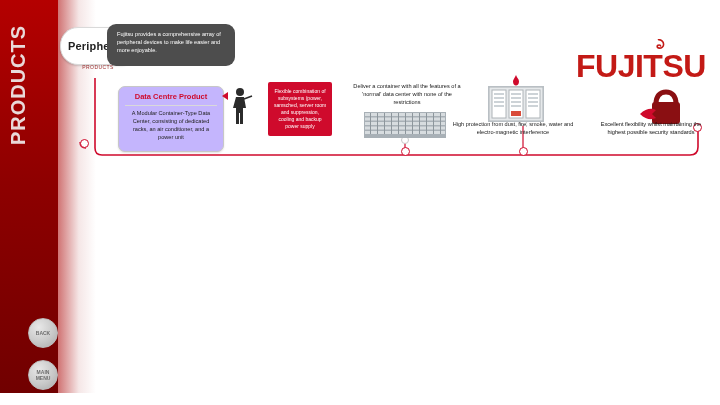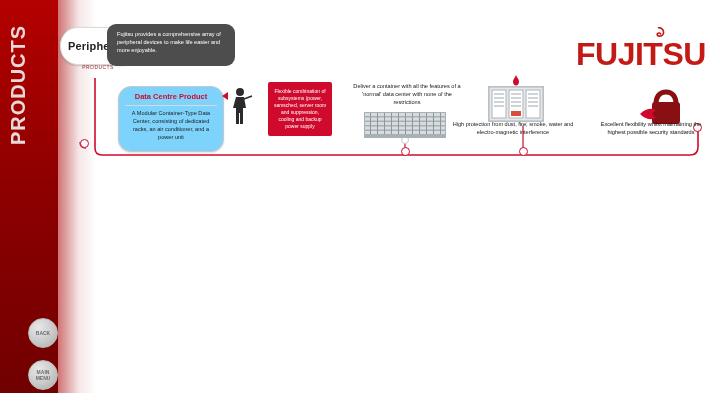--- a/index.html
+++ b/index.html
@@ -54,7 +54,7 @@
 
   
   .fj-logo{
-    position:absolute;right:24px;top:24px;width:120px;height:46px;color:#c00000;
+    position:absolute;right:24px;top:36px;width:120px;height:46px;color:#c00000;
   }
   .fj-text{
     position:absolute;left:0;top:12px;width:120px;text-align:right;

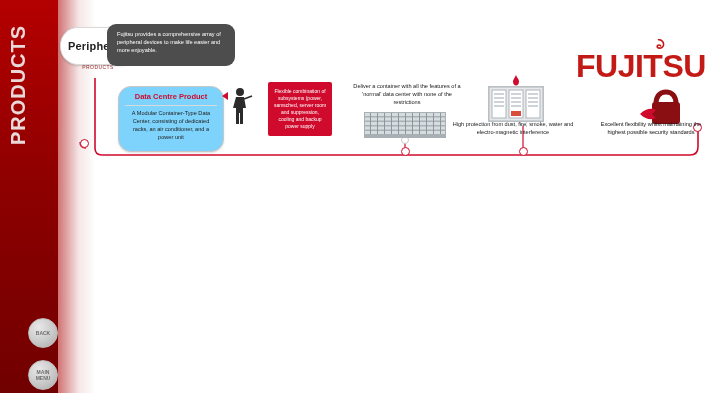--- a/index.html
+++ b/index.html
@@ -71,7 +71,7 @@
   
   .dcp-box{
     position:absolute;left:118px;top:86px;width:104px;height:64px;
-    background:#7dd3fc;border:1px solid #c7c7c7;border-radius:13px;
+    background:#c4b5fd;border:1px solid #c7c7c7;border-radius:7px;
     box-shadow:0 1px 2px rgba(0,0,0,.12);
   }
   .dcp-title{

